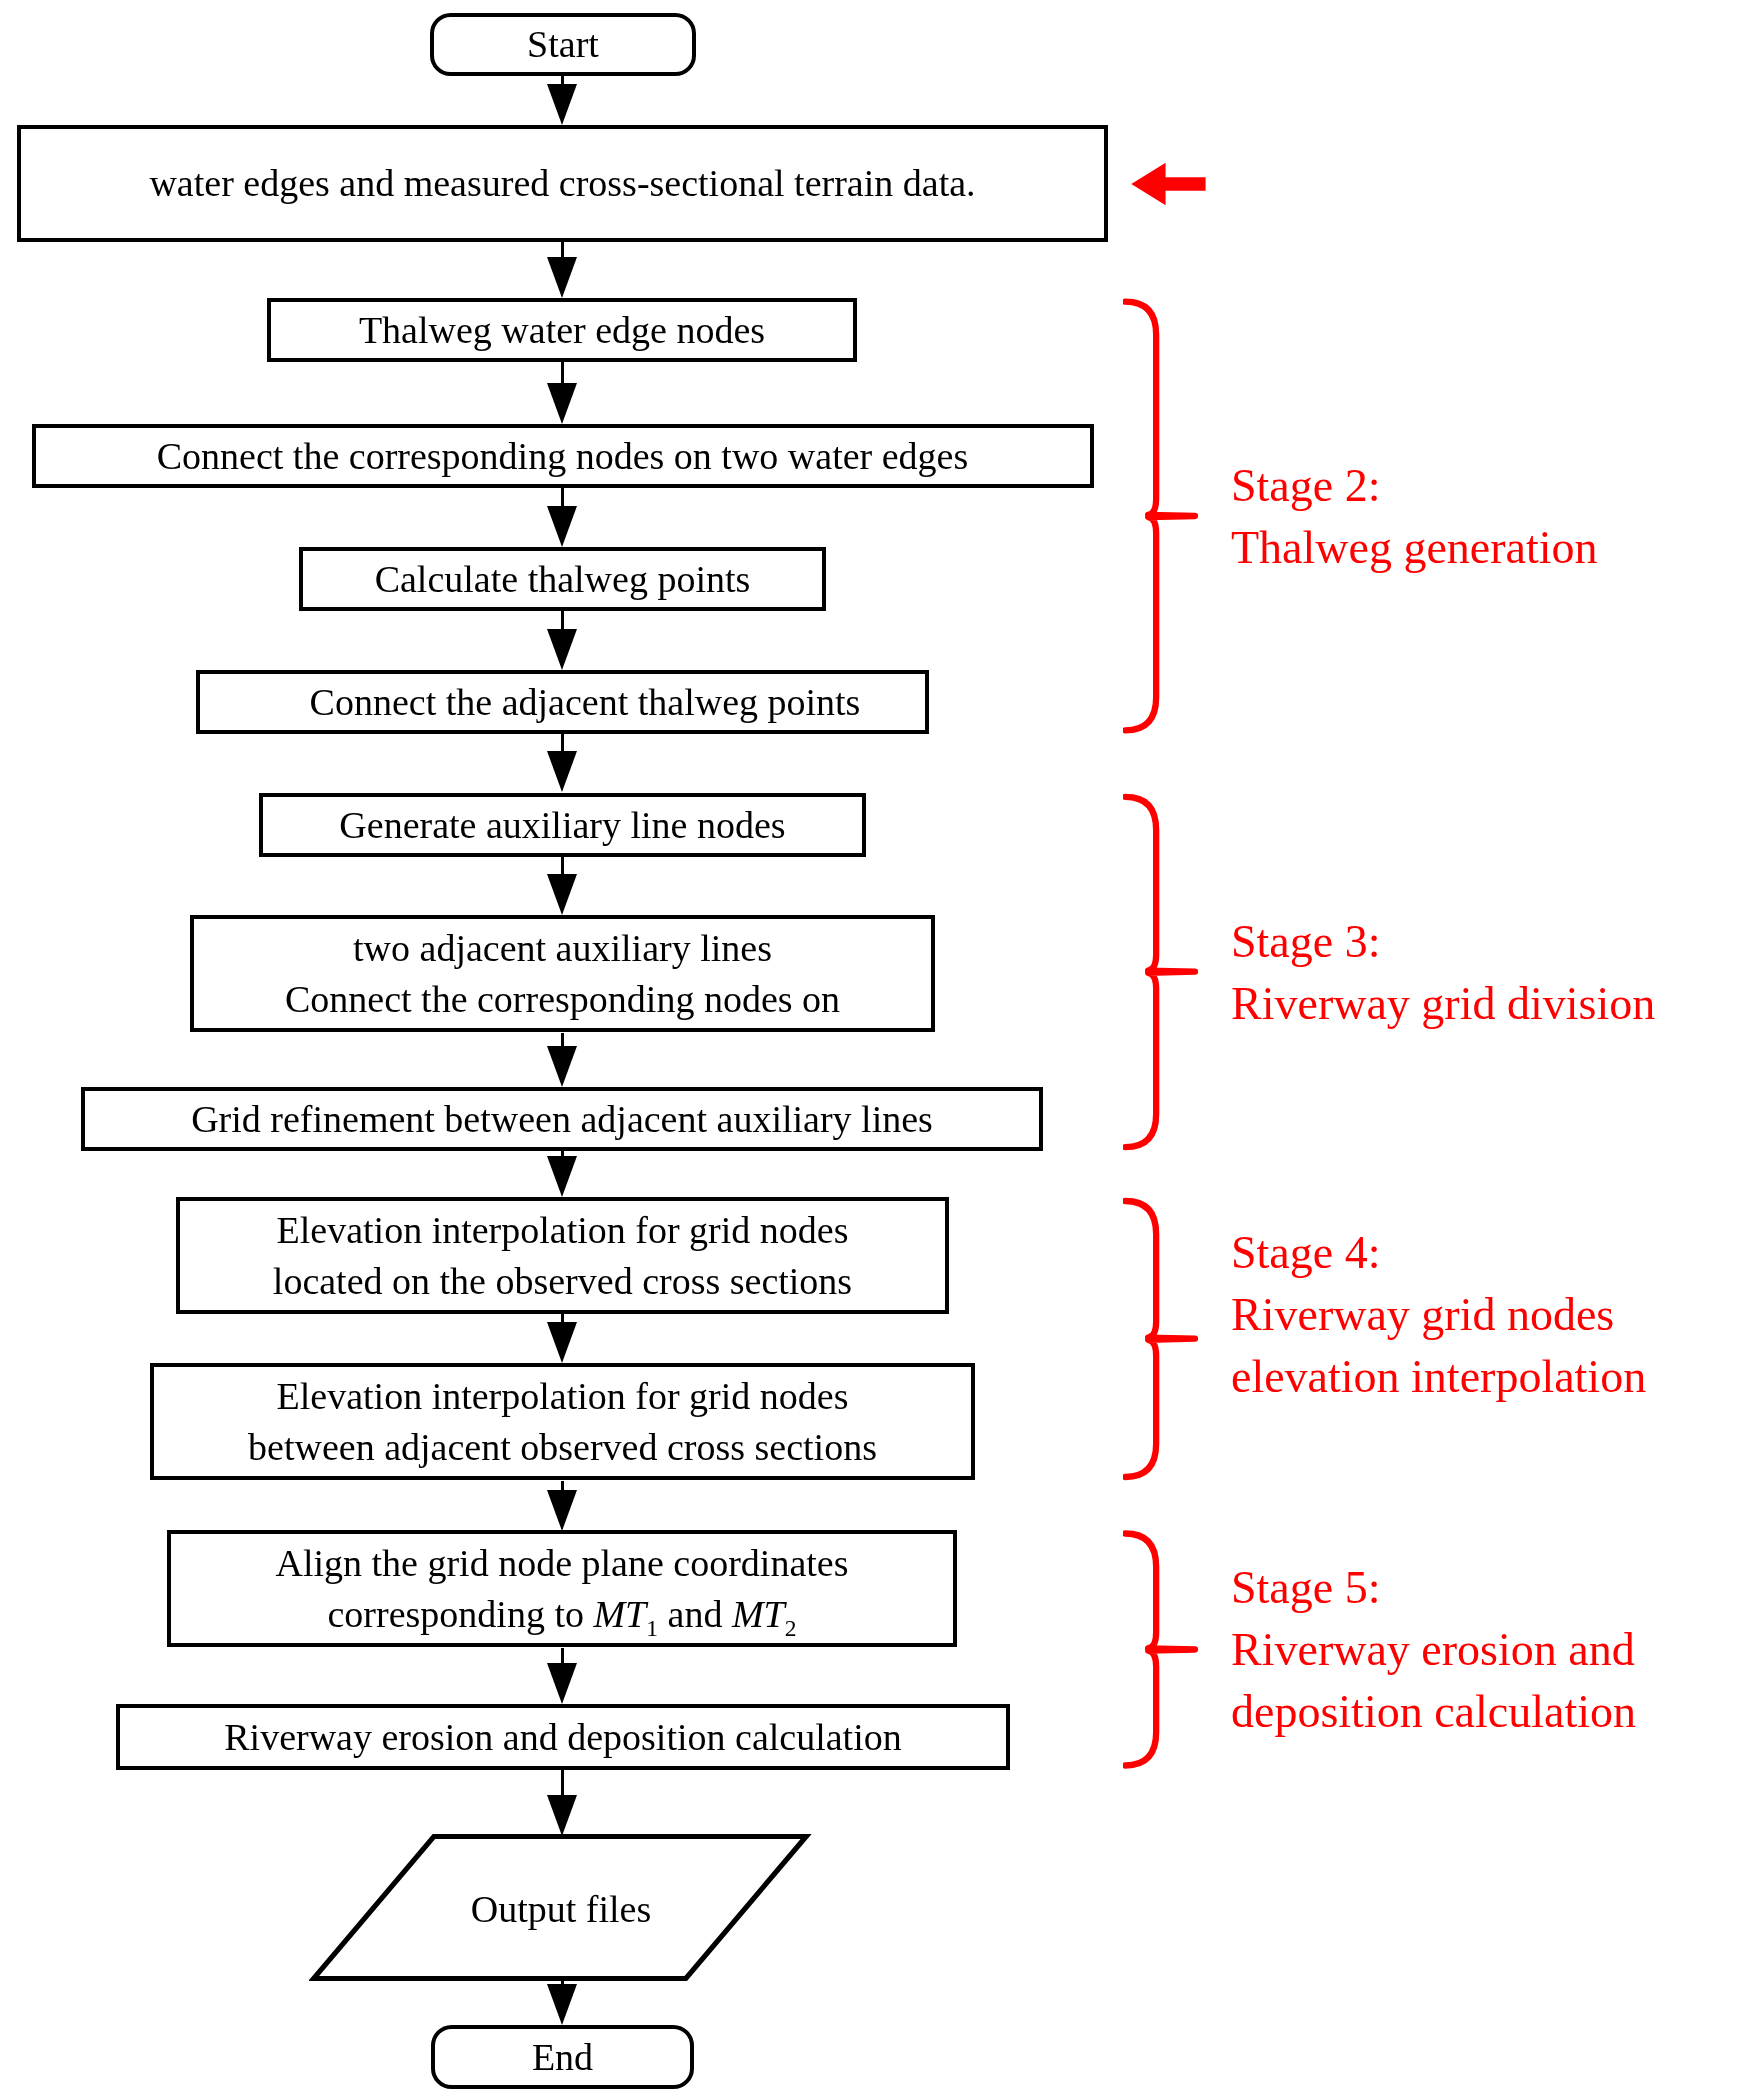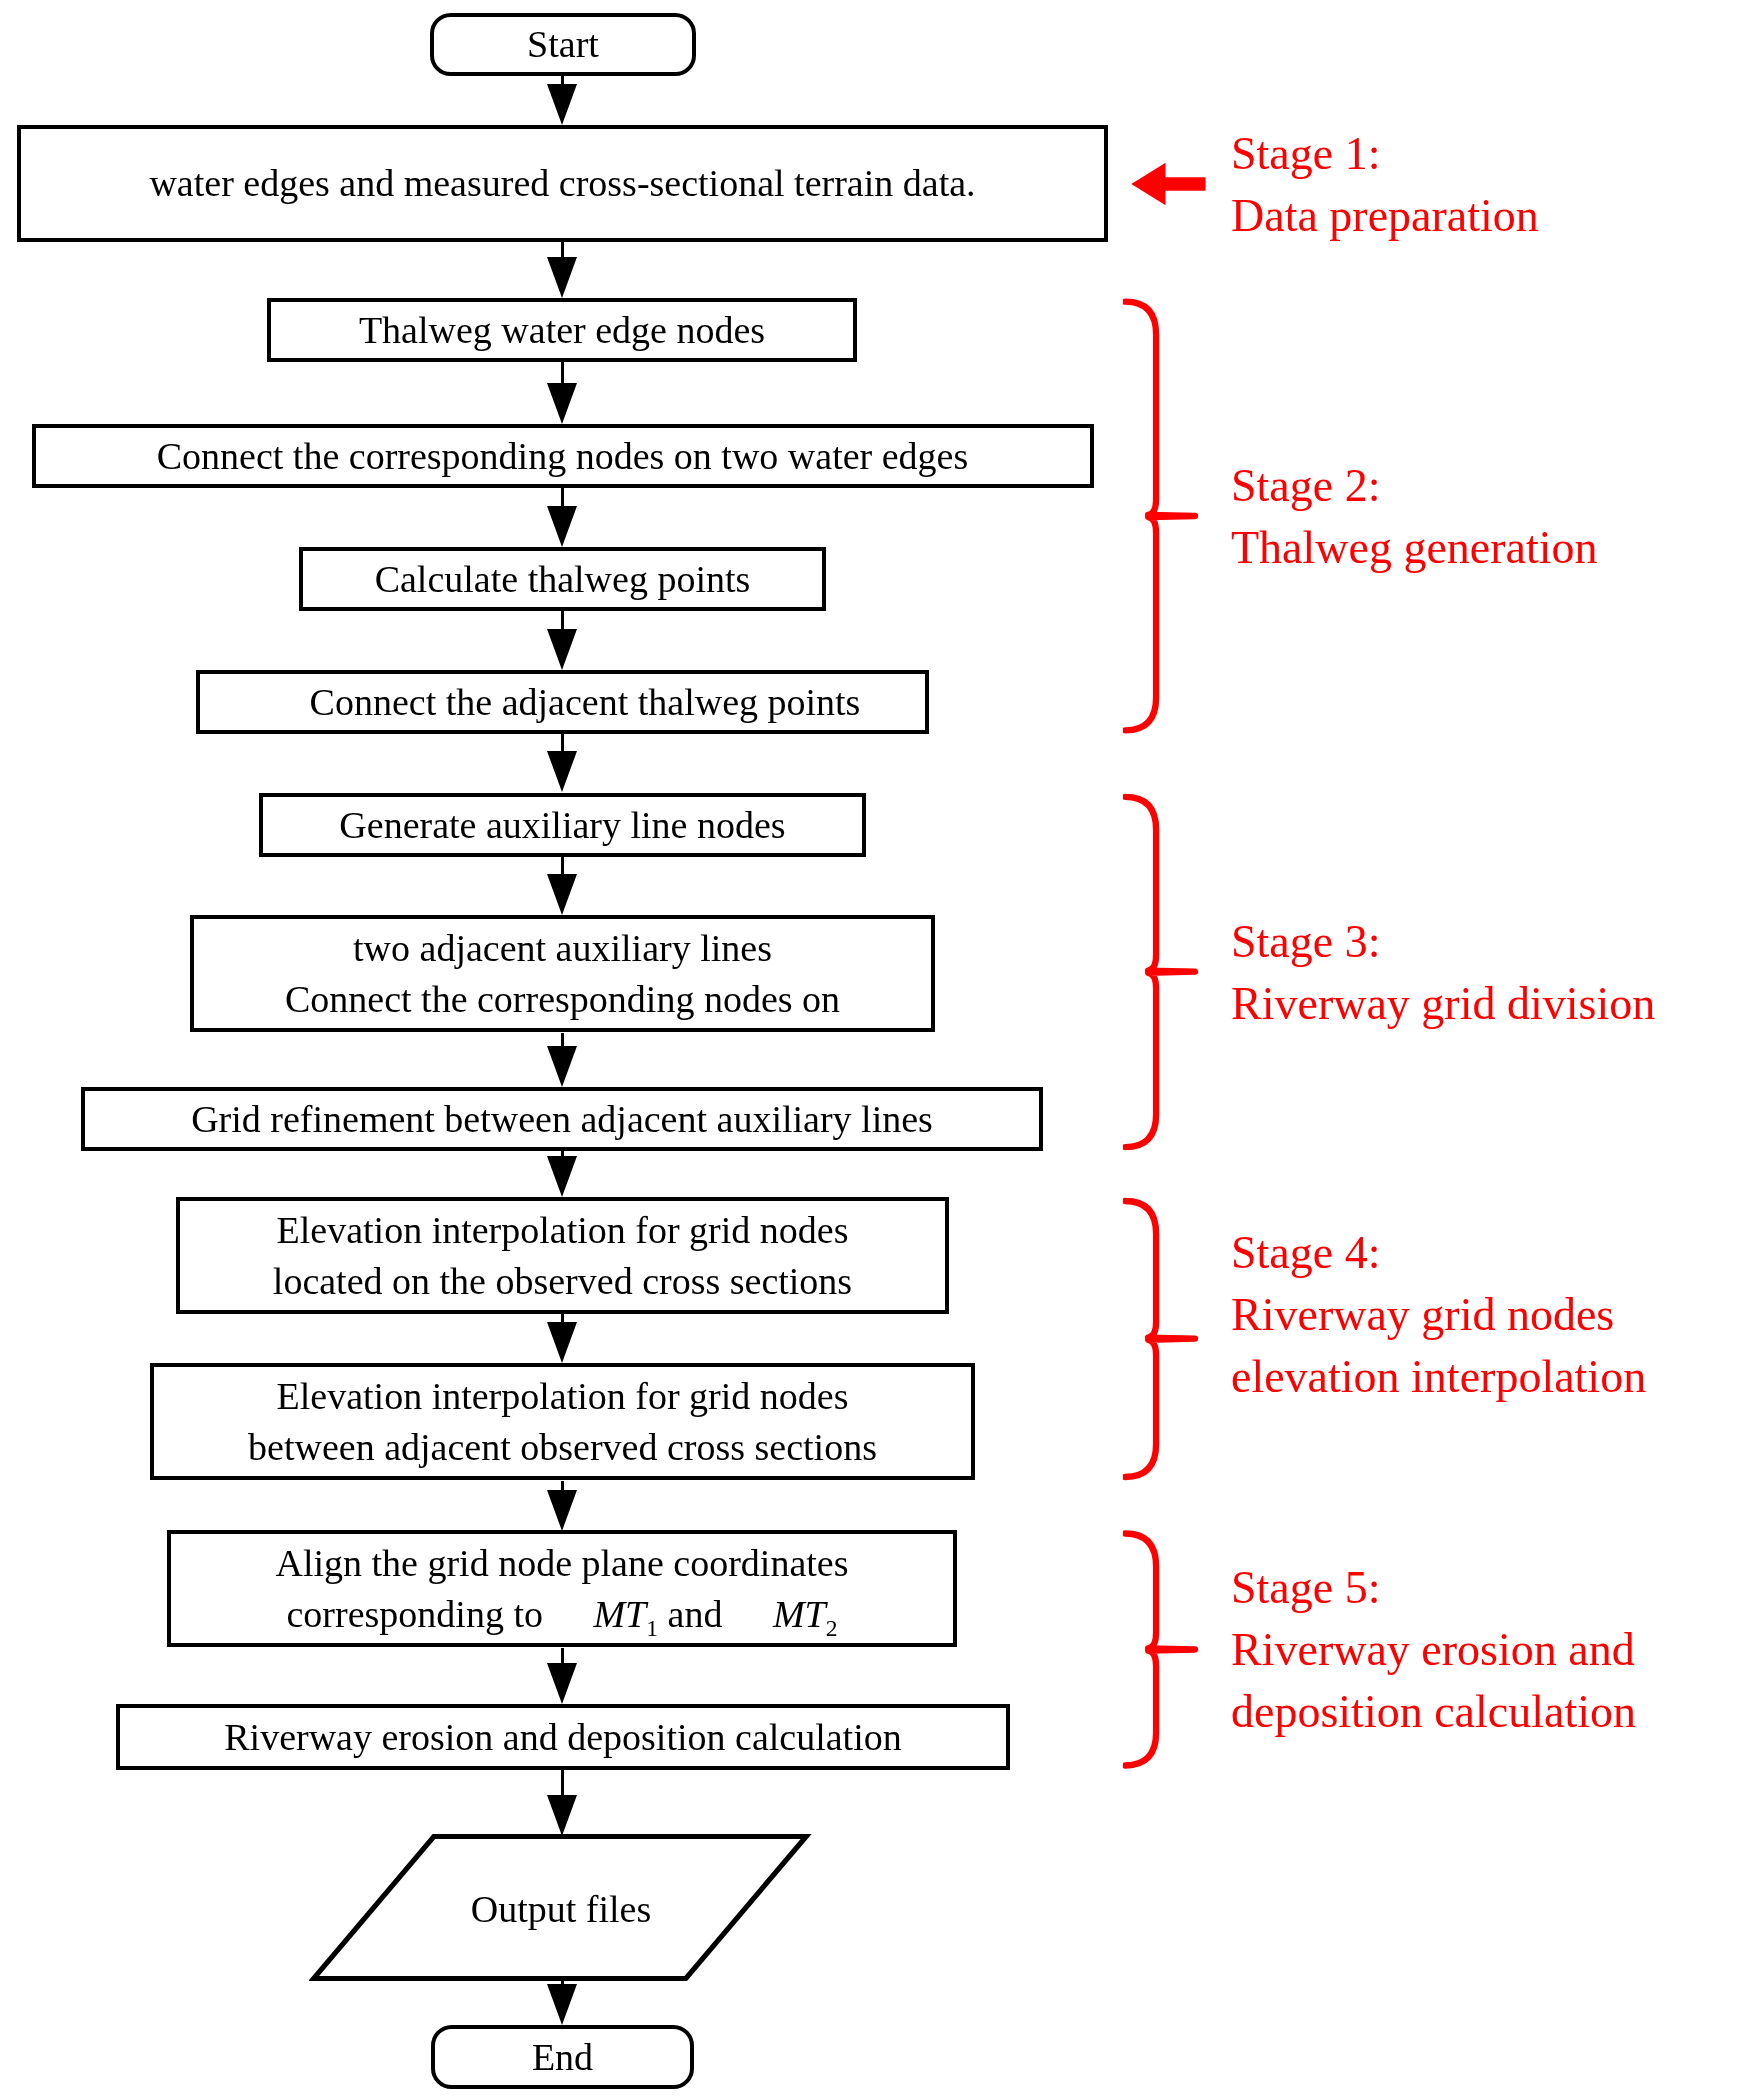--- a/index.html
+++ b/index.html
@@ -186,10 +186,6 @@
   <svg class="stage1-arrow" style="left:1129px;top:158px;" width="80" height="52" viewBox="0 0 140 90">
     <path d="M4 45 L64 8 L64 33 L134 33 L134 57 L64 57 L64 82 Z"></path>
   </svg>
-  <div class="stage-label" style="top:123px;">
-    <div>Stage 1:</div>
-    <div>Data preparation</div>
-  </div>
 
   <svg class="brace" style="left:1123px;top:298px;" width="80" height="436" viewBox="0 0 140 762">
     <path d="M4 6 Q58 6 58 64 L58 351 Q58 377 44 379 L126 381 L44 383 Q58 385 58 411 L58 698 Q58 756 4 756"></path>

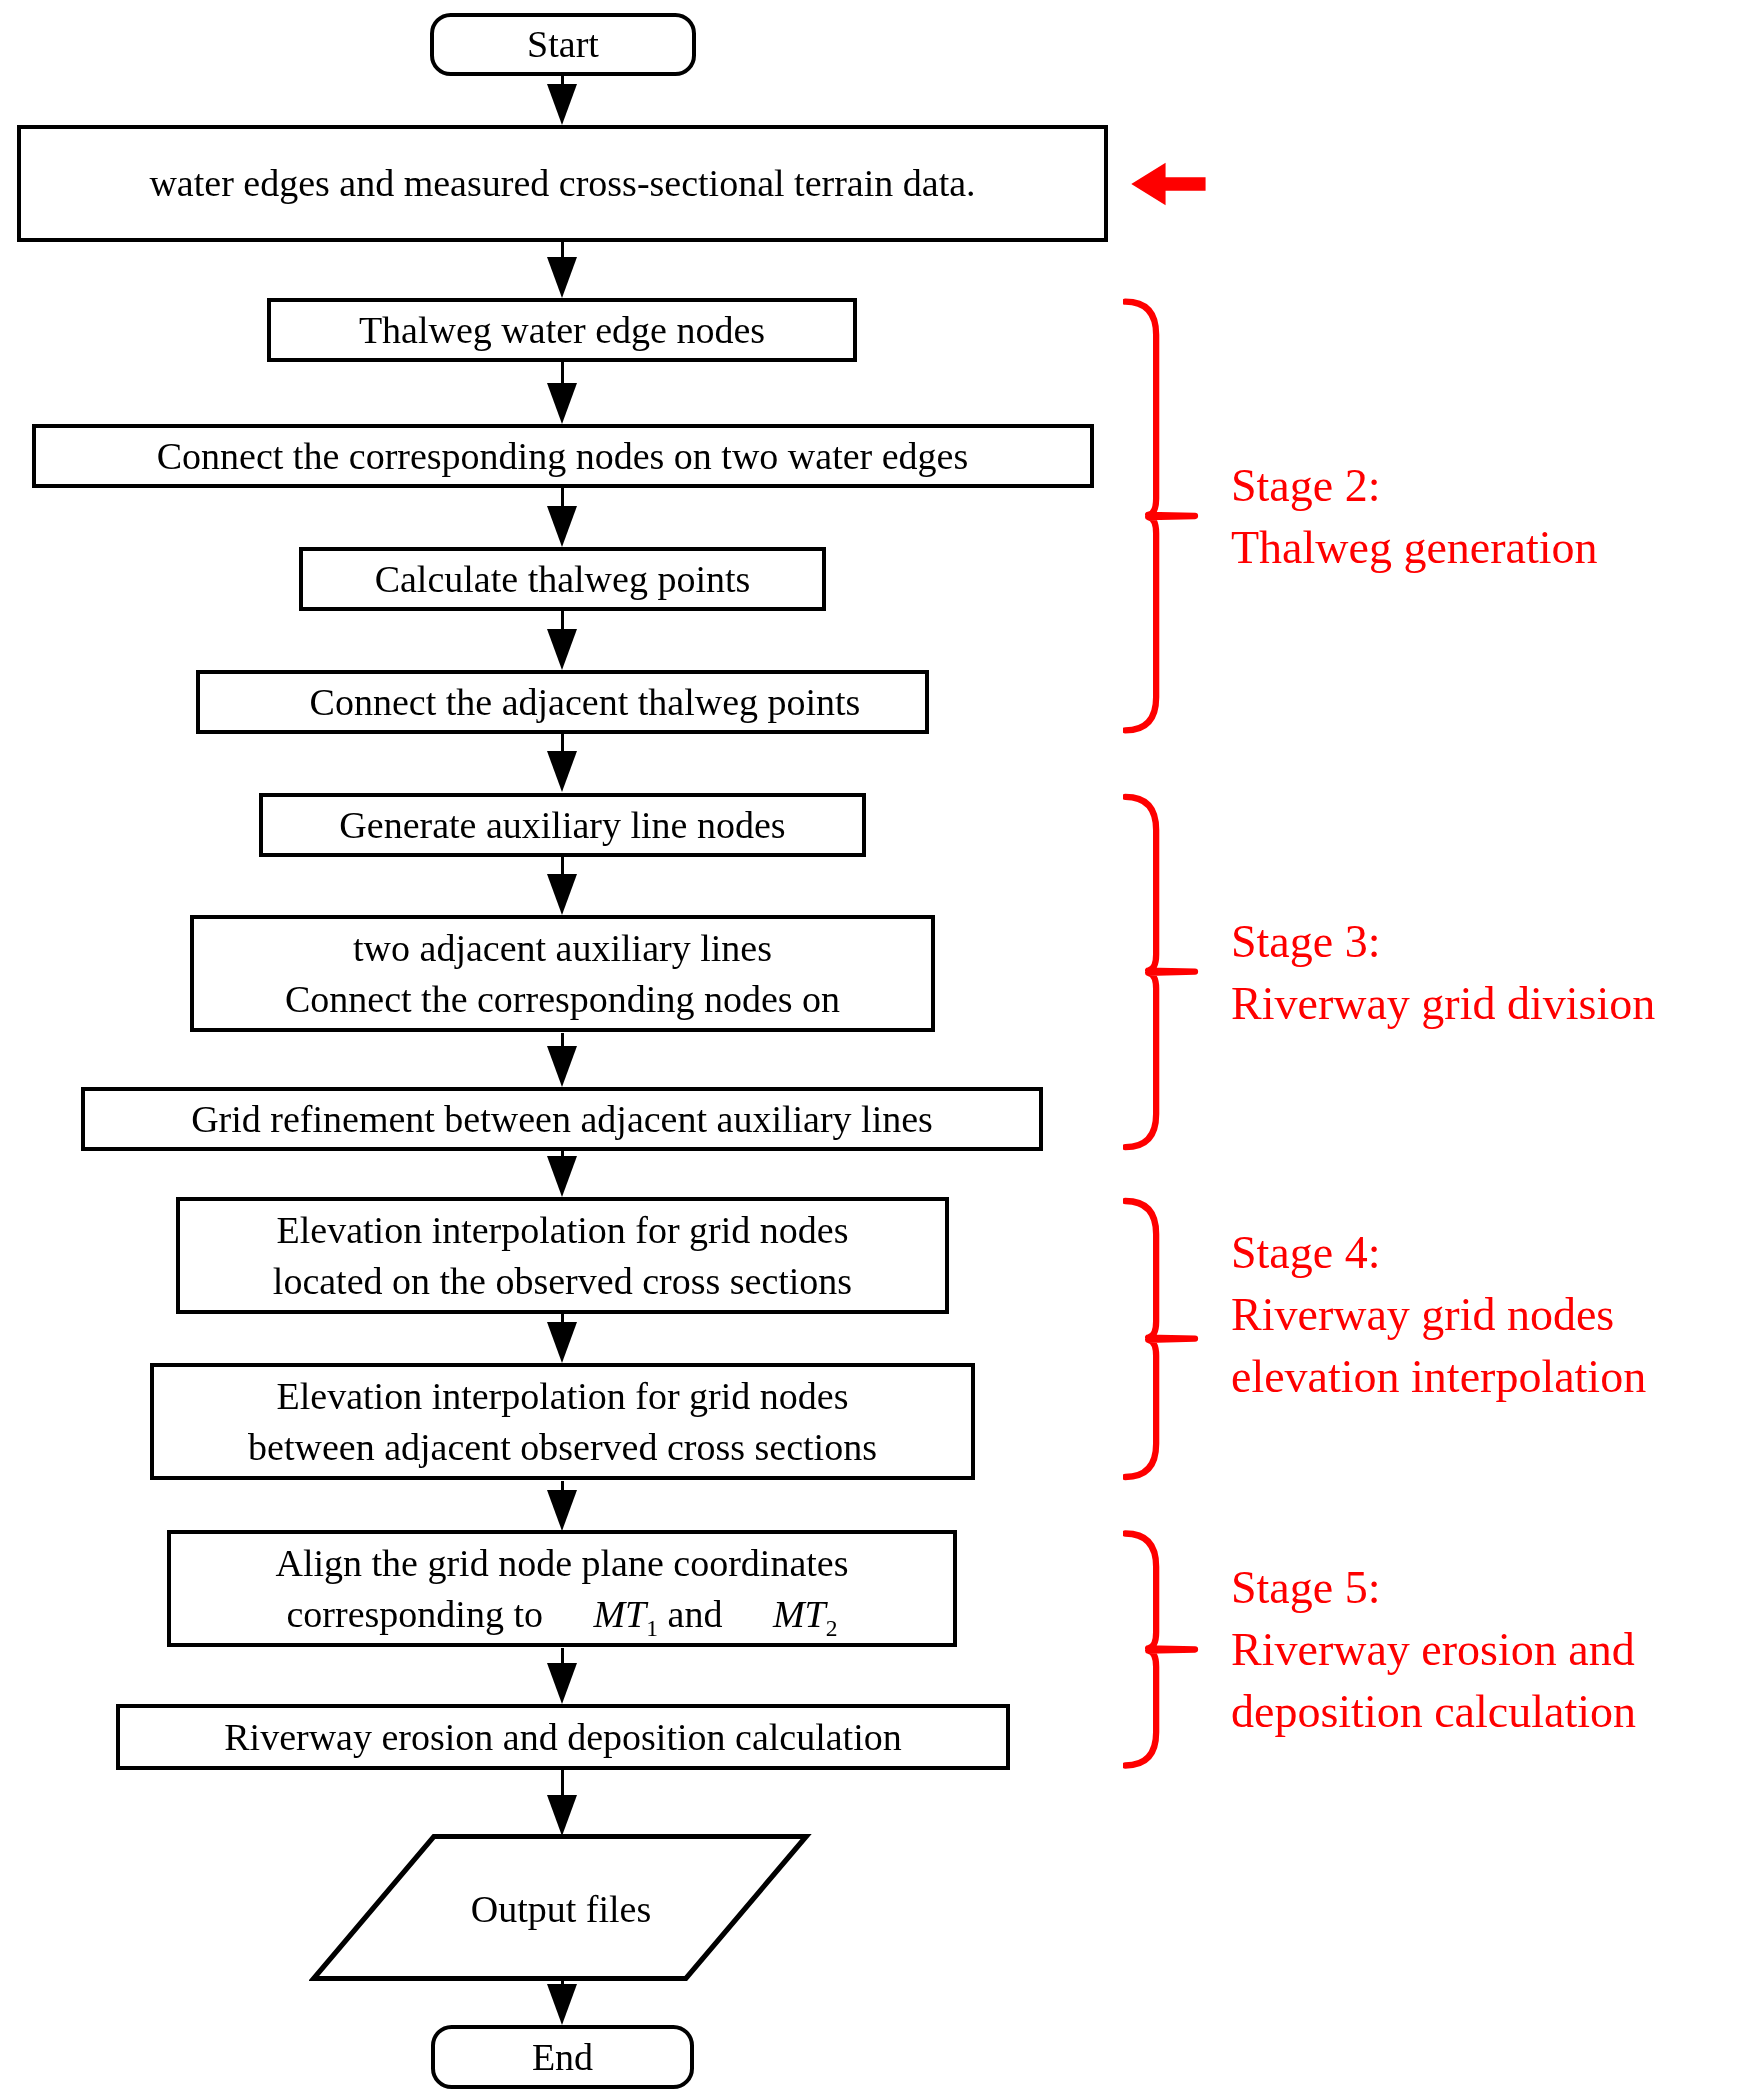--- a/index.html
+++ b/index.html
@@ -20,7 +20,7 @@
   }
   .rounded{border-radius:20.6px;text-align:right;}
   .node .ln{display:block;}
-  .it{font-style:italic;margin-left:41px;}
+  .it{font-style:italic;}
   sub{font-size:0.62em;line-height:0;}
 
   

